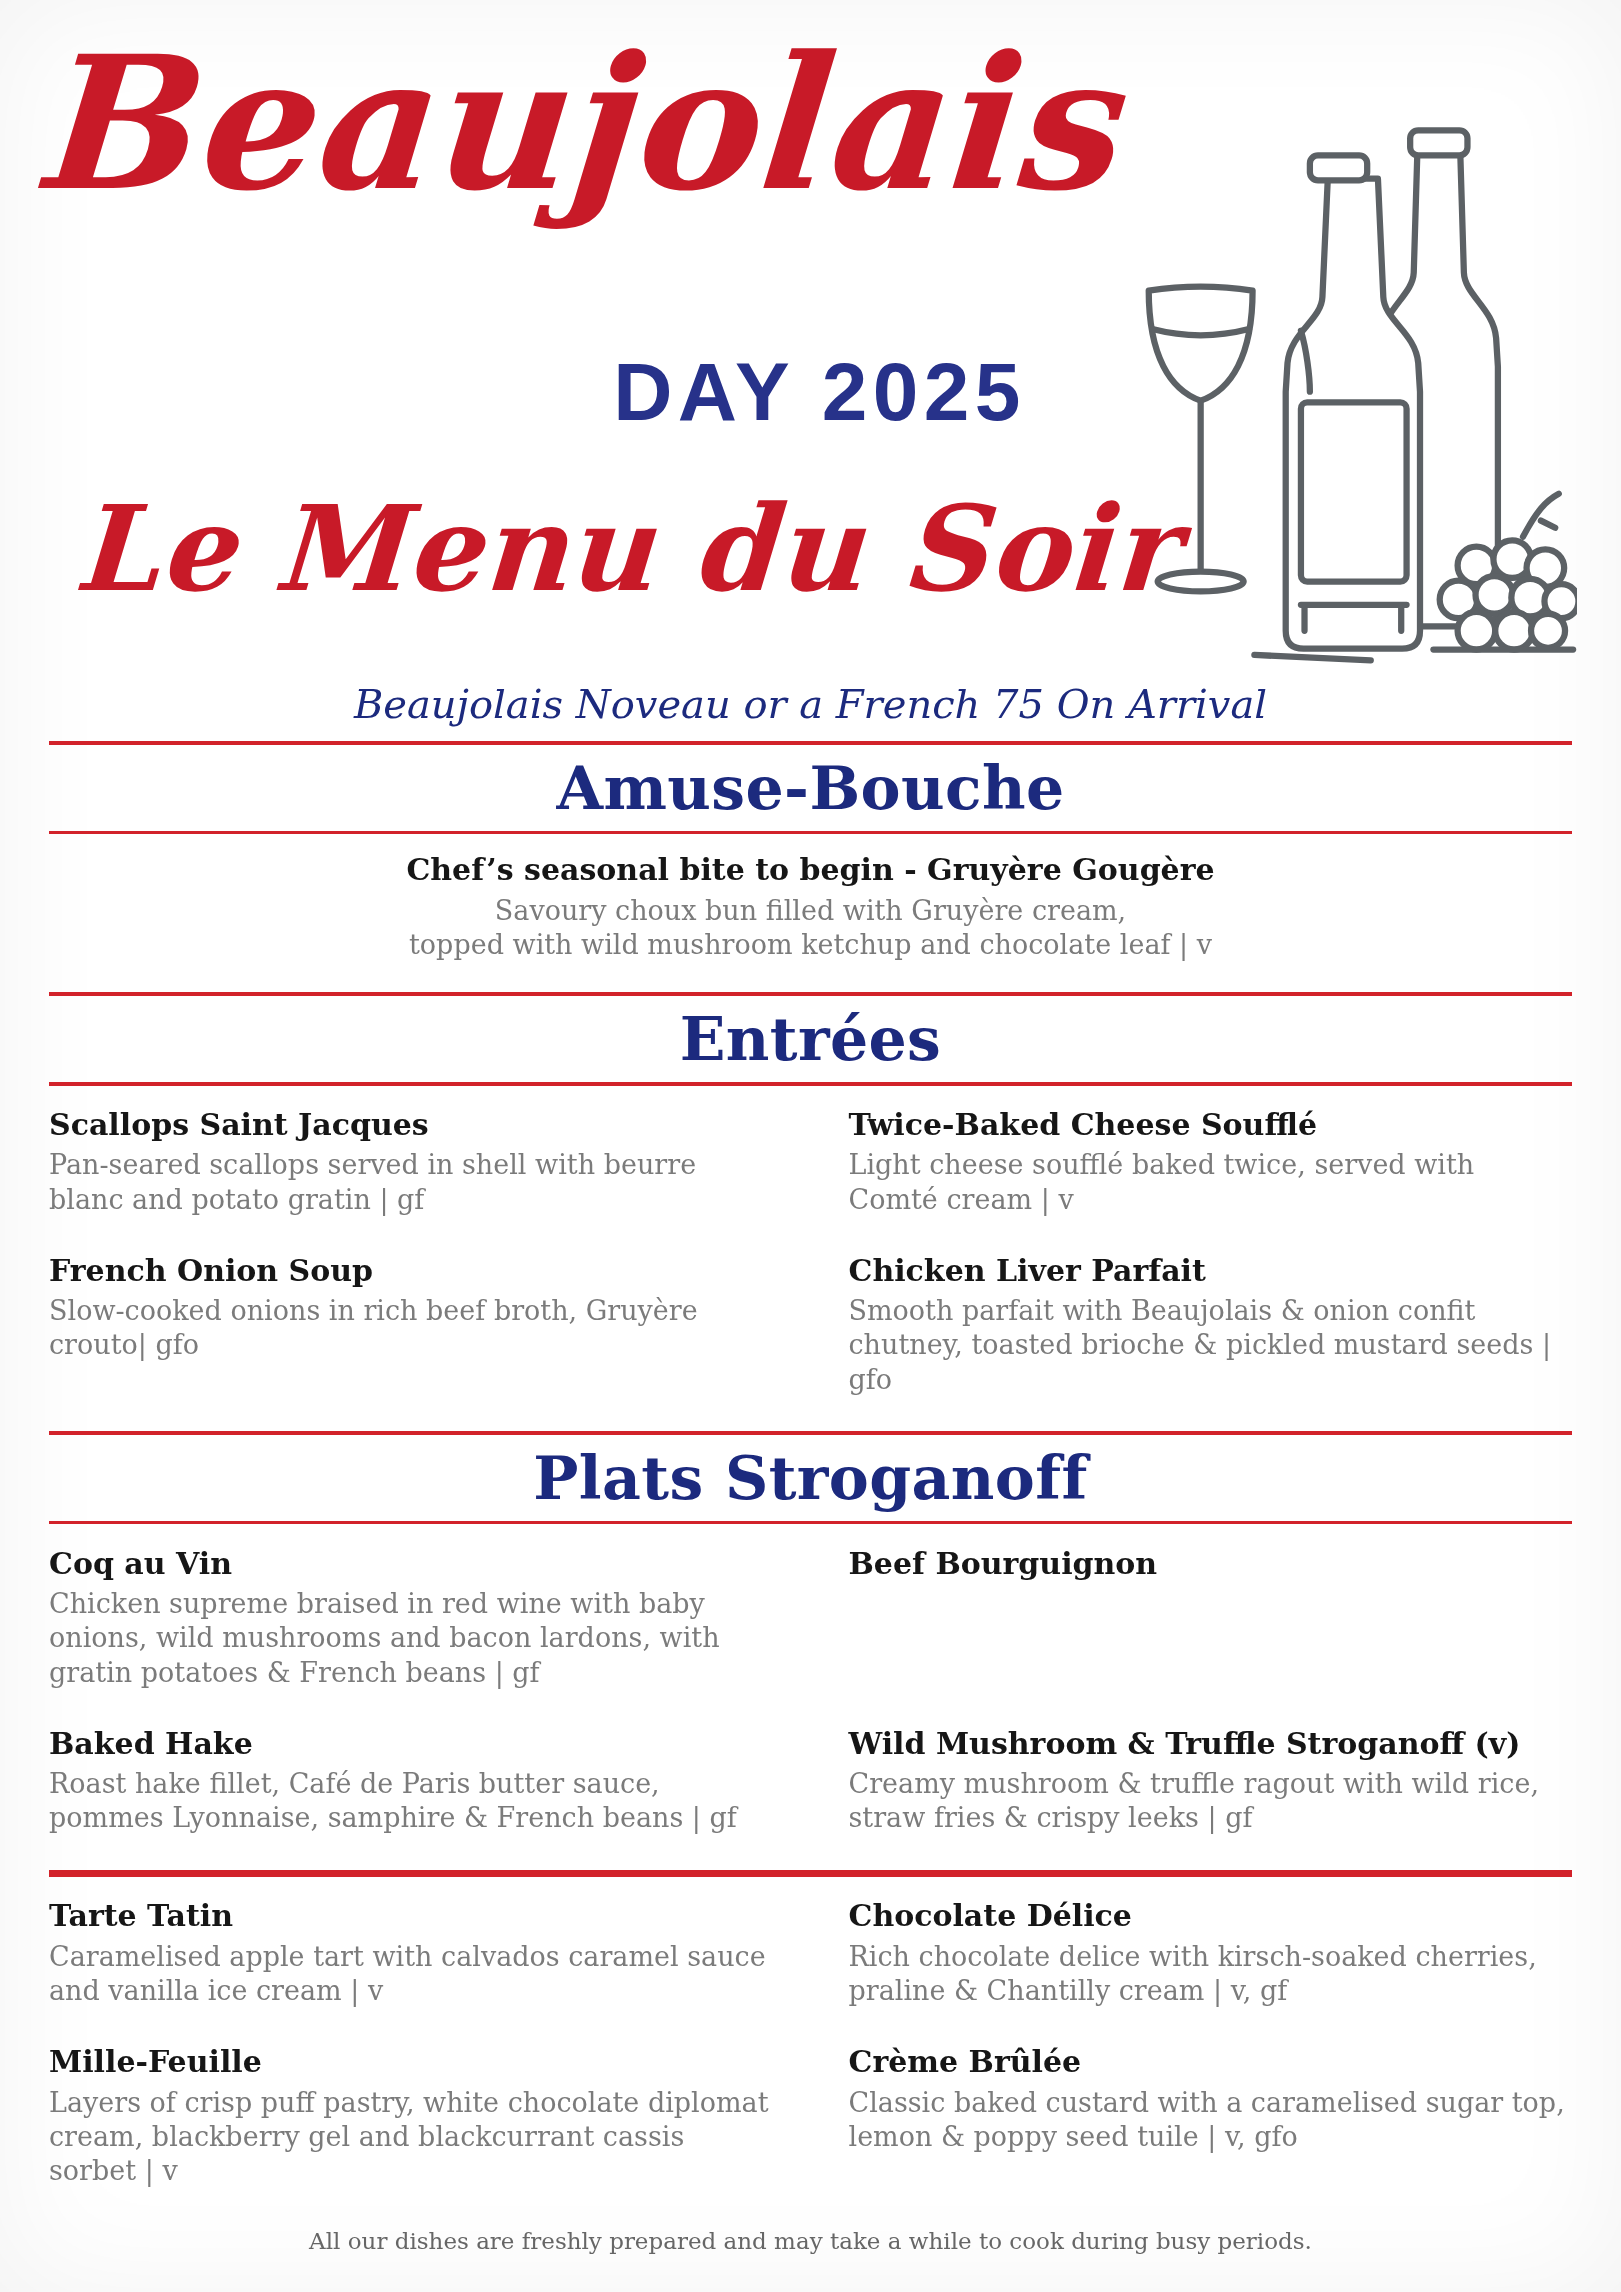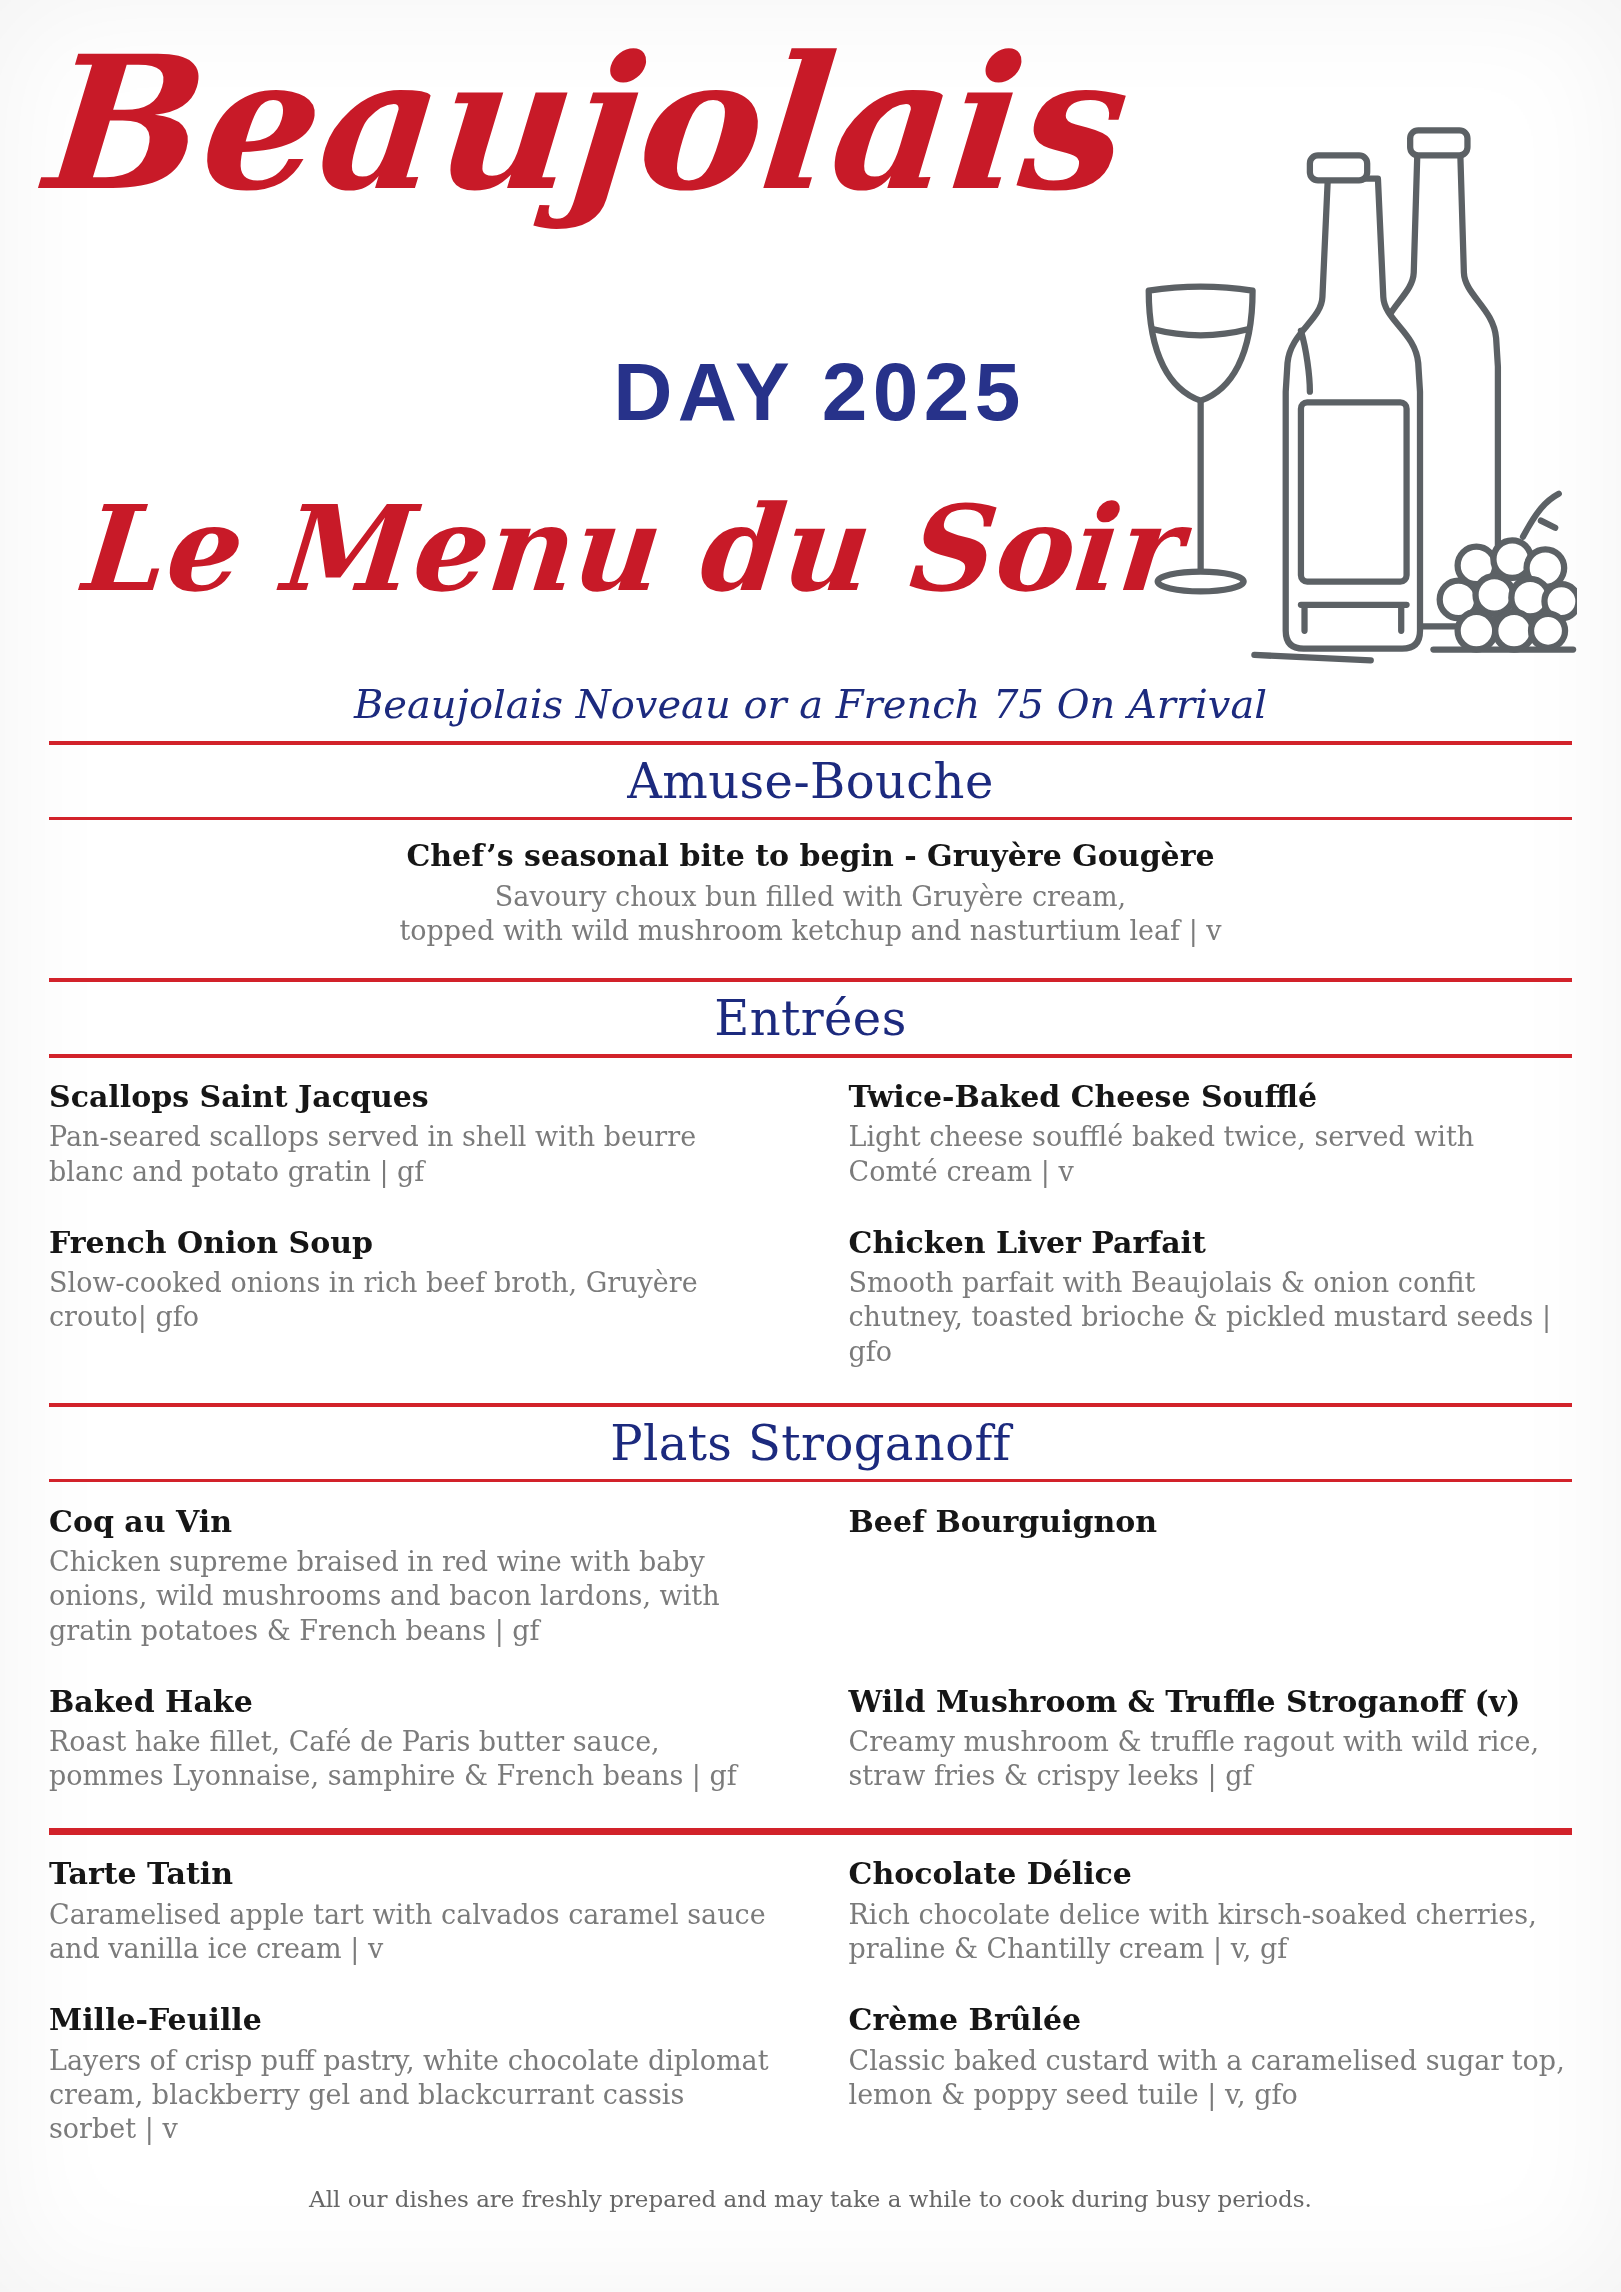--- a/index.html
+++ b/index.html
@@ -61,7 +61,7 @@
   .section-heading {
     margin: 8px 0;
     text-align: center;
-    font-size: 48px; font-weight: normal;
+    font-size: 60px; font-weight: bold;
     color: var(--navy, #1c2a7e);
     letter-spacing: 0.4px;
   }

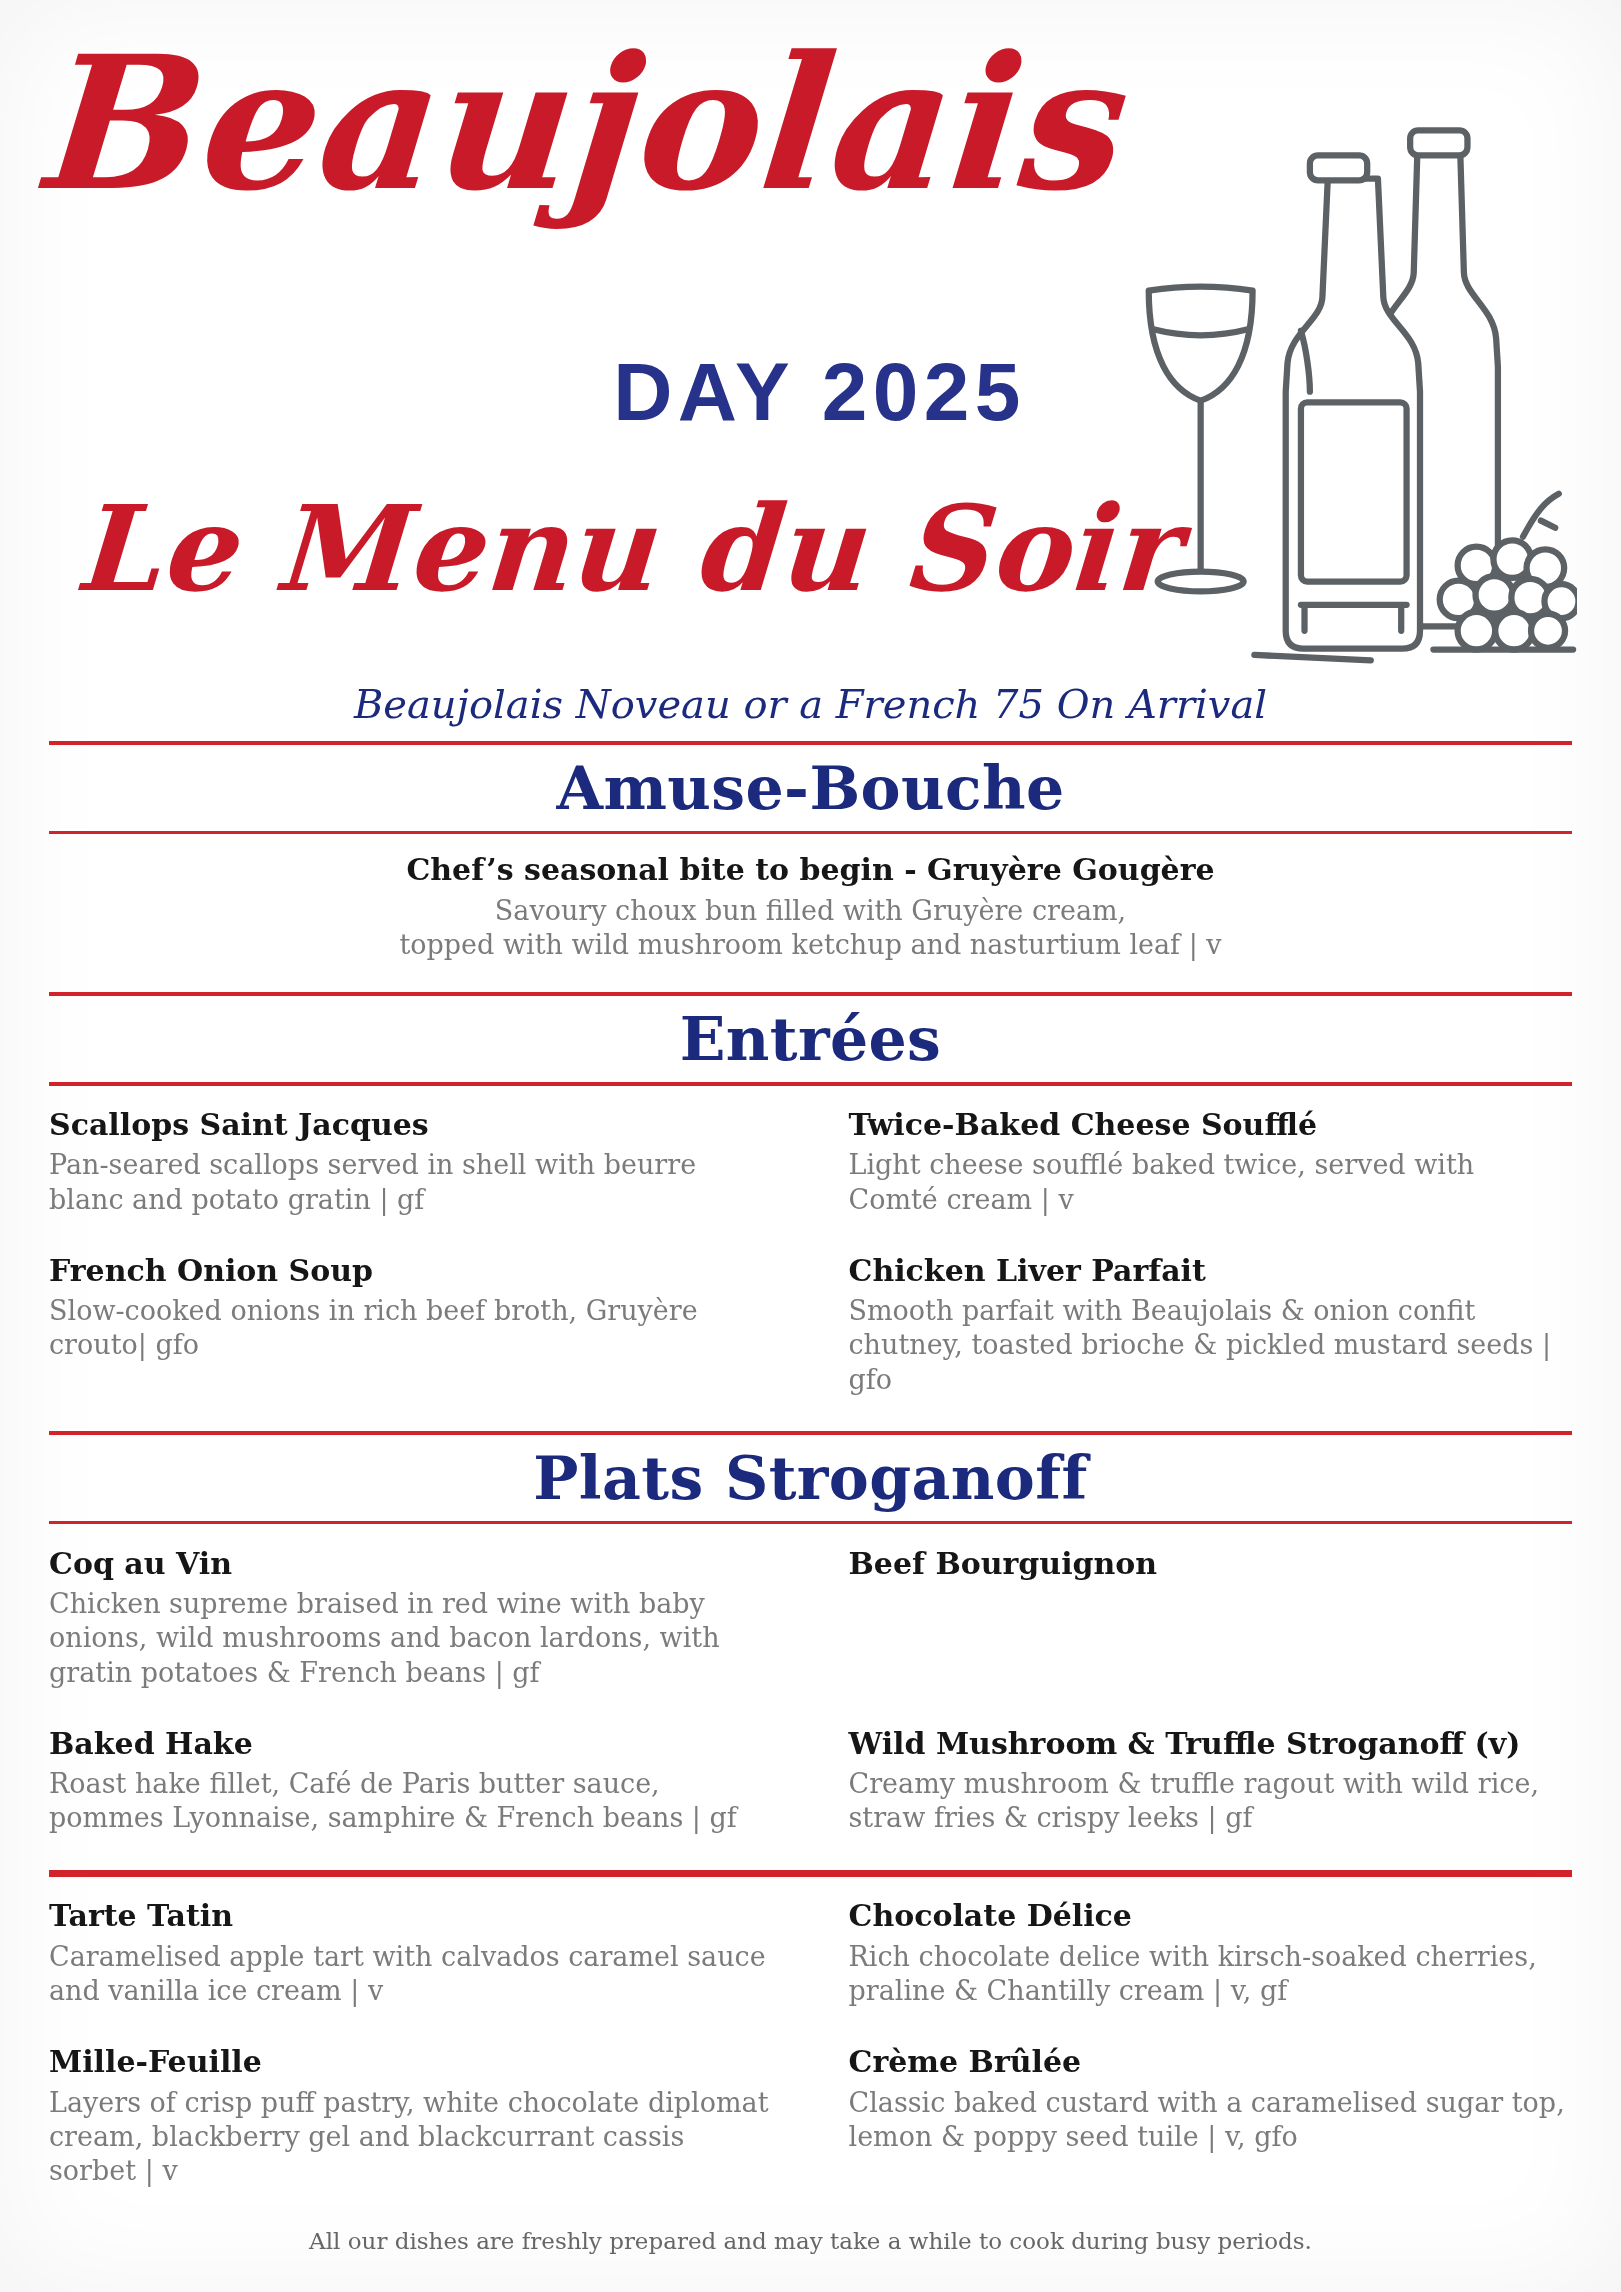--- a/index.html
+++ b/index.html
@@ -161,7 +161,7 @@
       <div class="item">
         <h3>Chef’s seasonal bite to begin - Gruyère Gougère</h3>
         <p>Savoury choux bun filled with Gruyère cream,
-topped with wild mushroom ketchup and nasturtium leaf | v</p>
+topped with wild mushroom ketchup and chocolate leaf | v</p>
       </div>
     </div>
   </section>

